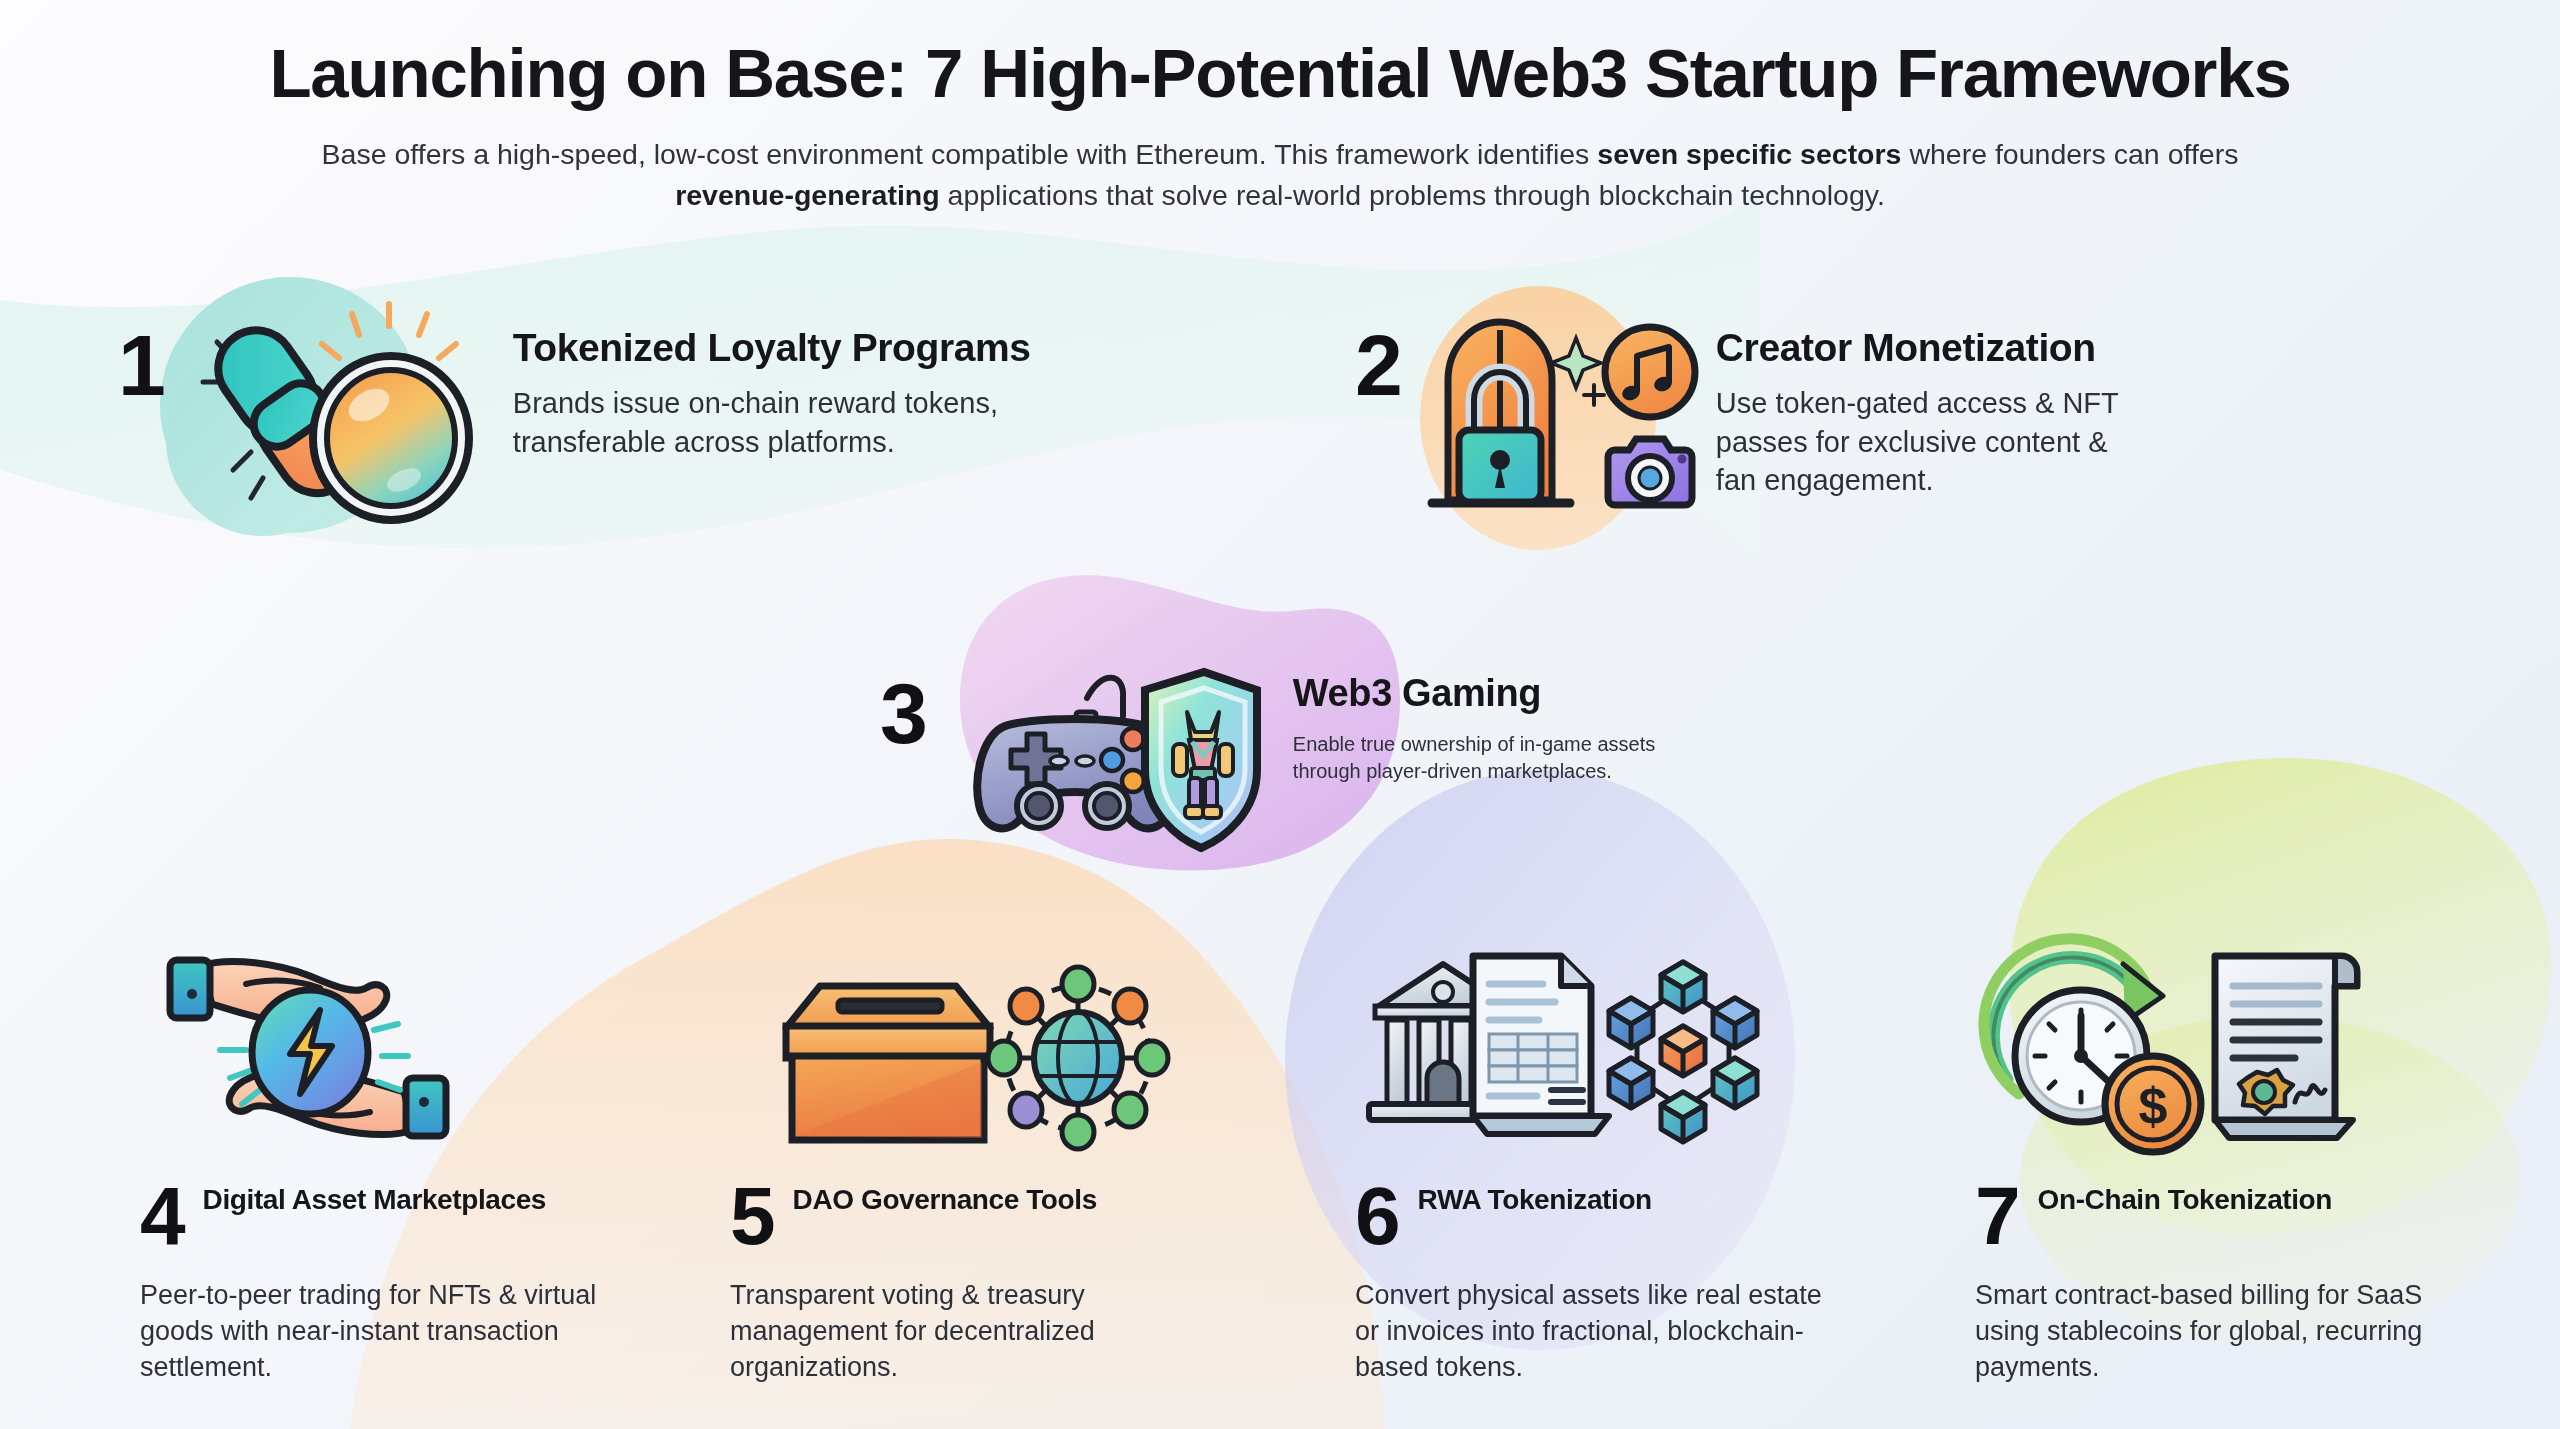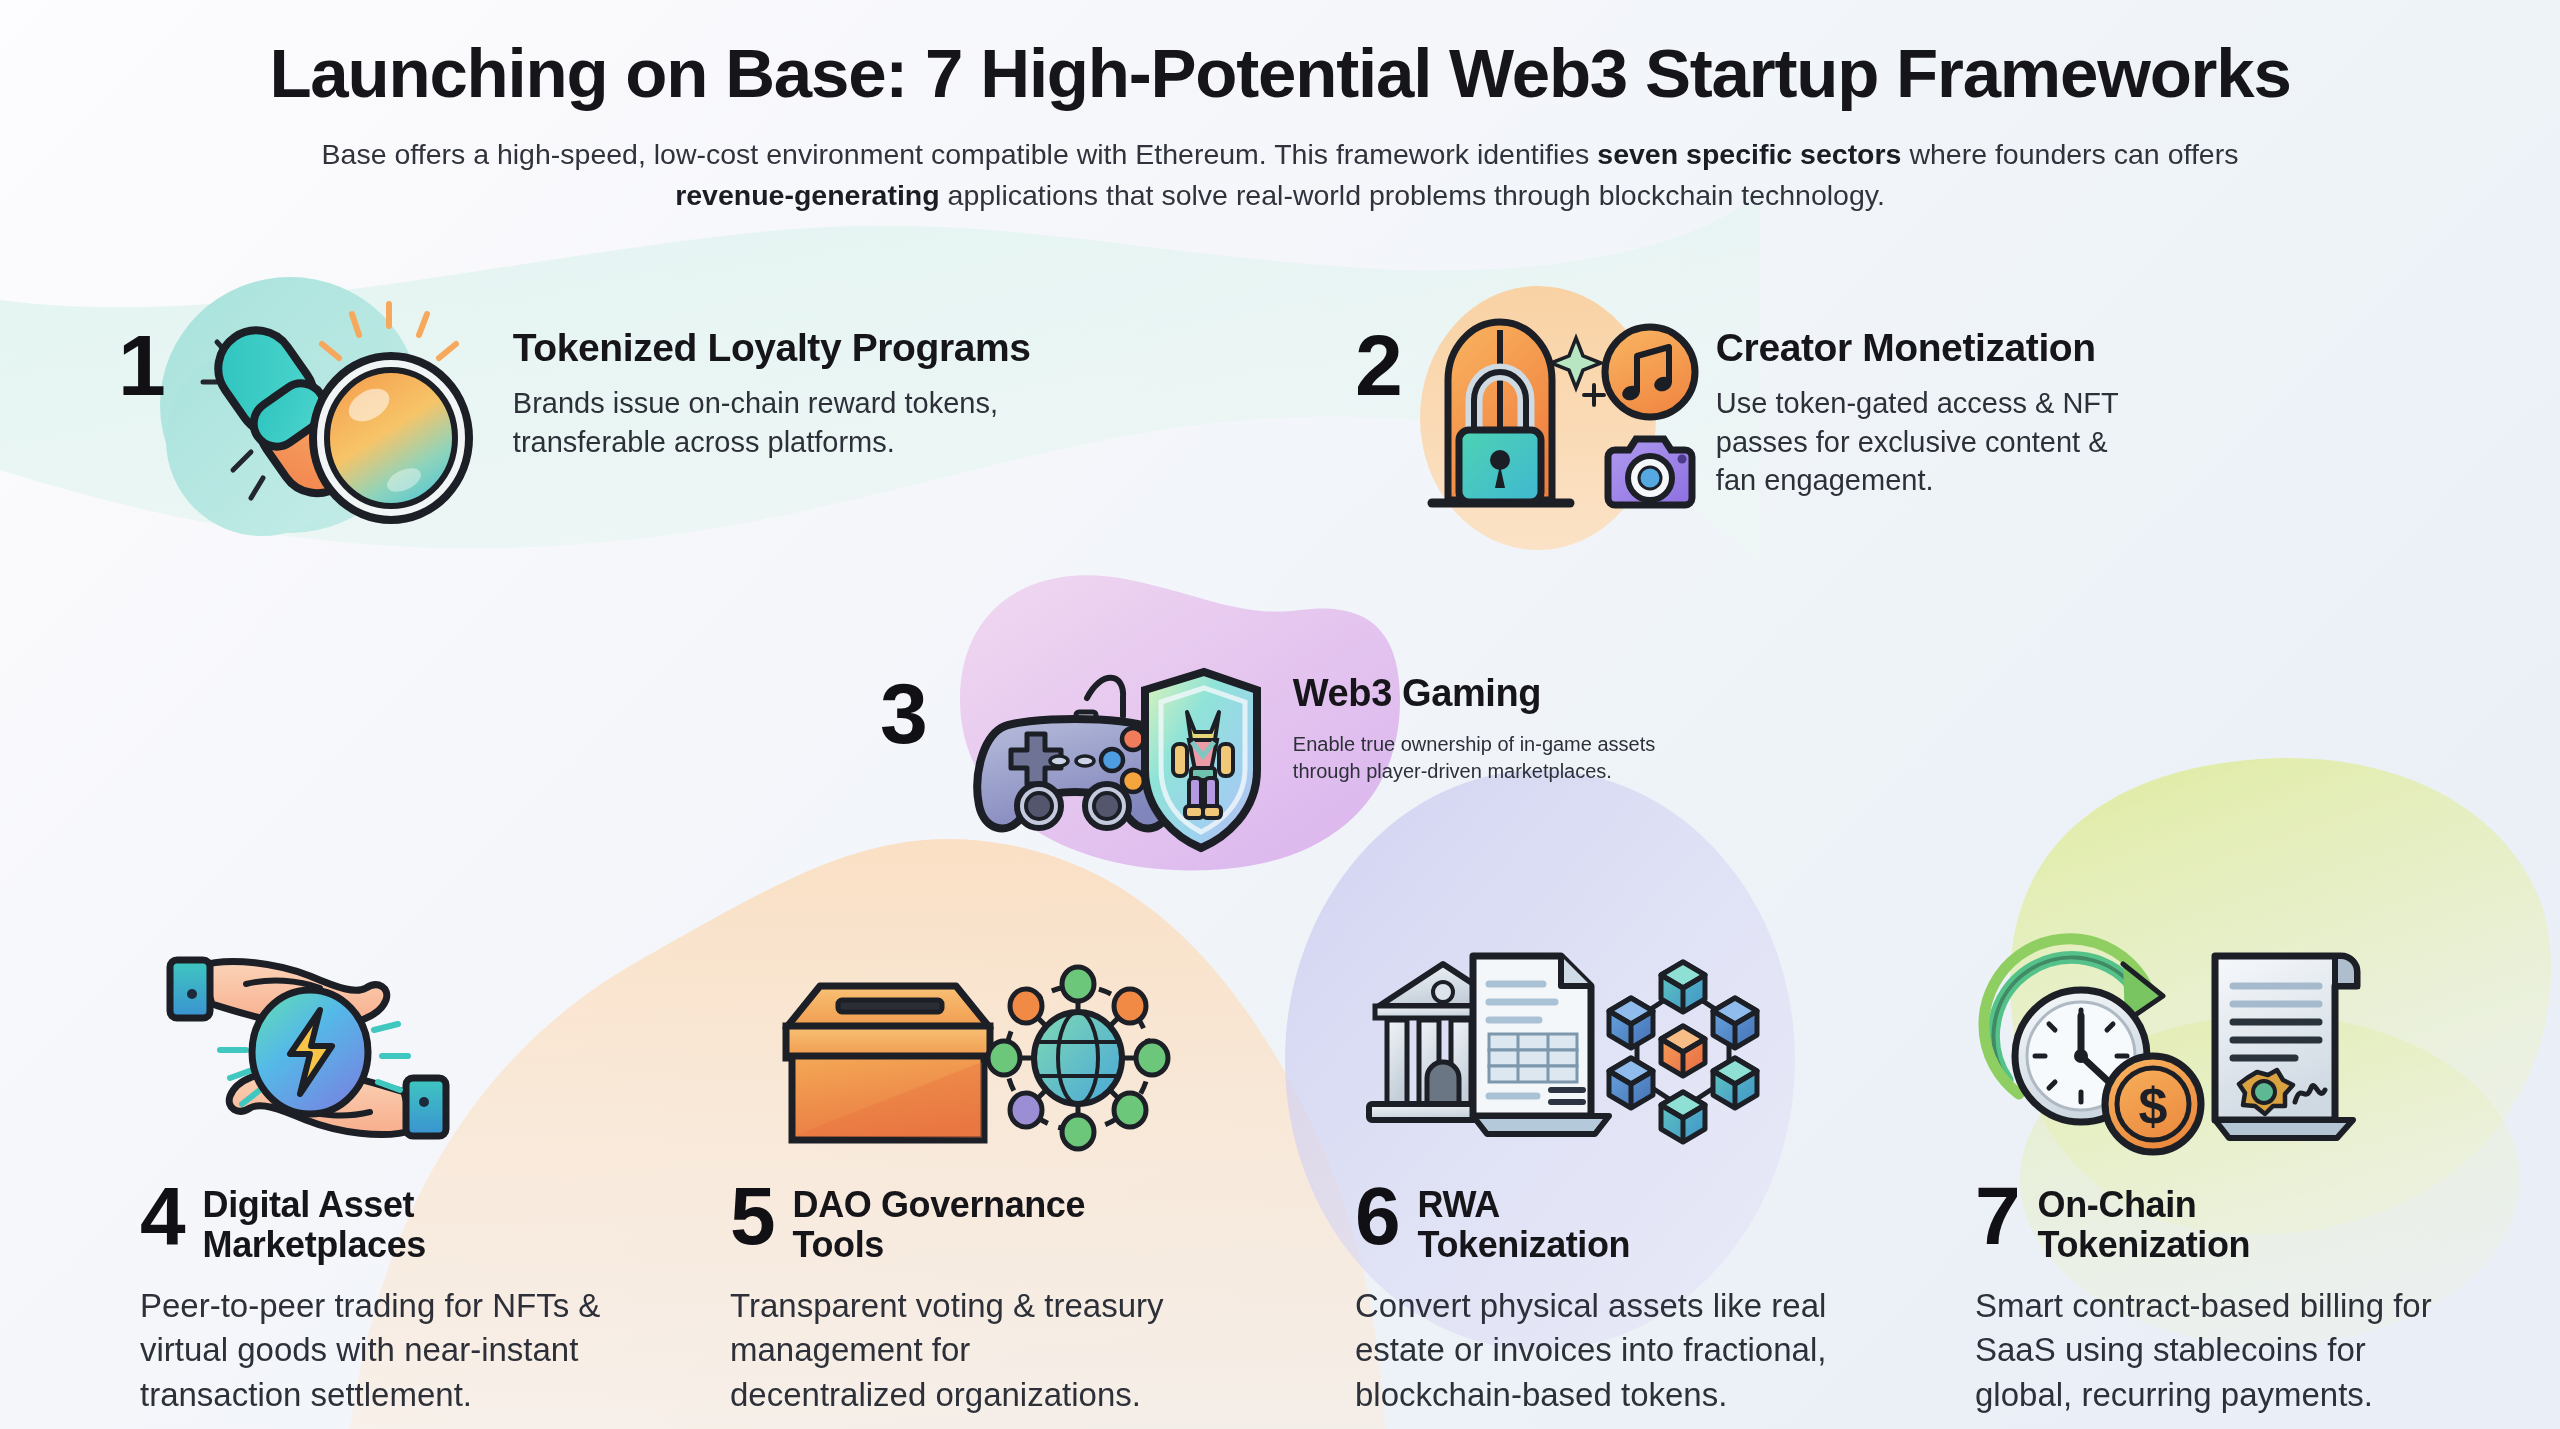--- a/index.html
+++ b/index.html
@@ -62,7 +62,7 @@
   .card .art{ position:relative; width:400px; height:245px; margin-left:10px; }
   .card .titleline{ display:flex; align-items:flex-start; margin-top:6px; }
   .card .num{ font-size:82px; margin-right:20px; margin-top:-6px; }
-  .card .head{ font-size:36px; line-height:1.1; padding-top:4px; }
+  .card .head{ font-size:28px; line-height:1.1; padding-top:4px; }
   .card .desc{ font-size:33px; line-height:1.34; margin-top:20px; }
 
   svg.art-svg{ position:absolute; left:0; top:0; overflow:visible; }

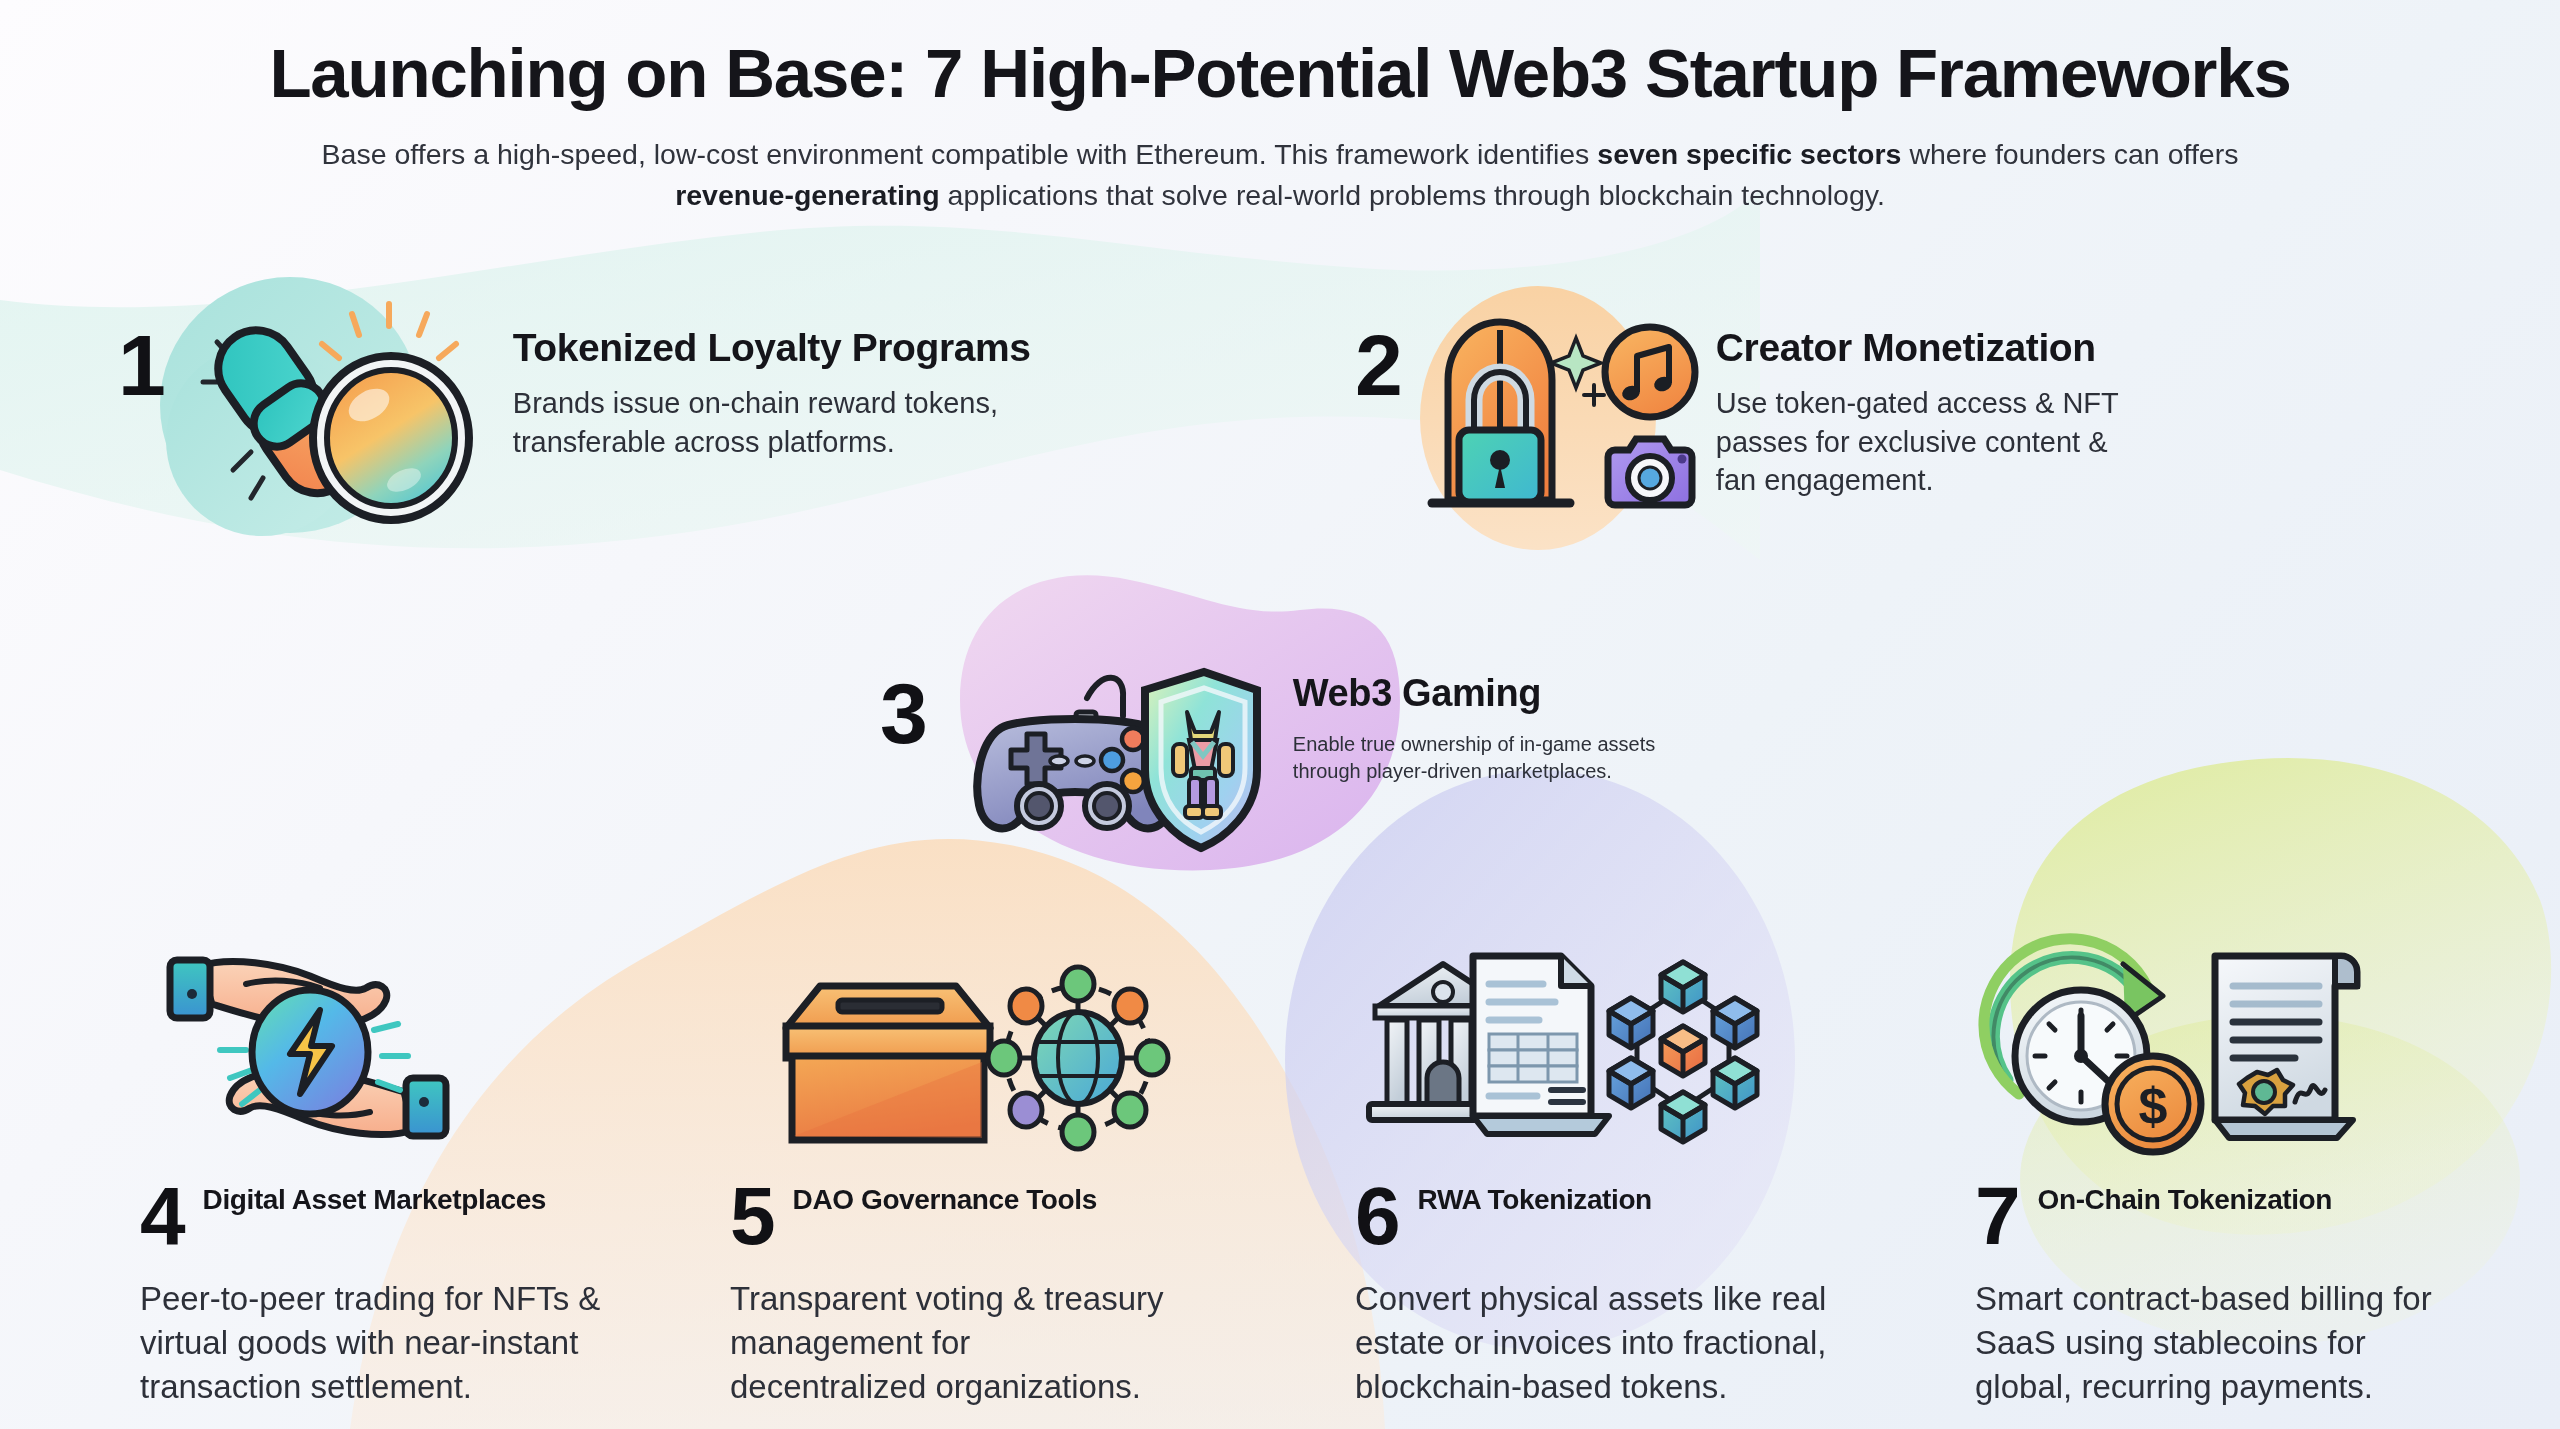--- a/index.html
+++ b/index.html
@@ -63,7 +63,7 @@
   .card .titleline{ display:flex; align-items:flex-start; margin-top:6px; }
   .card .num{ font-size:82px; margin-right:20px; margin-top:-6px; }
   .card .head{ font-size:28px; line-height:1.1; padding-top:4px; }
-  .card .desc{ font-size:33px; line-height:1.34; margin-top:20px; }
+  .card .desc{ font-size:27px; line-height:1.34; margin-top:20px; }
 
   svg.art-svg{ position:absolute; left:0; top:0; overflow:visible; }
 </style>

